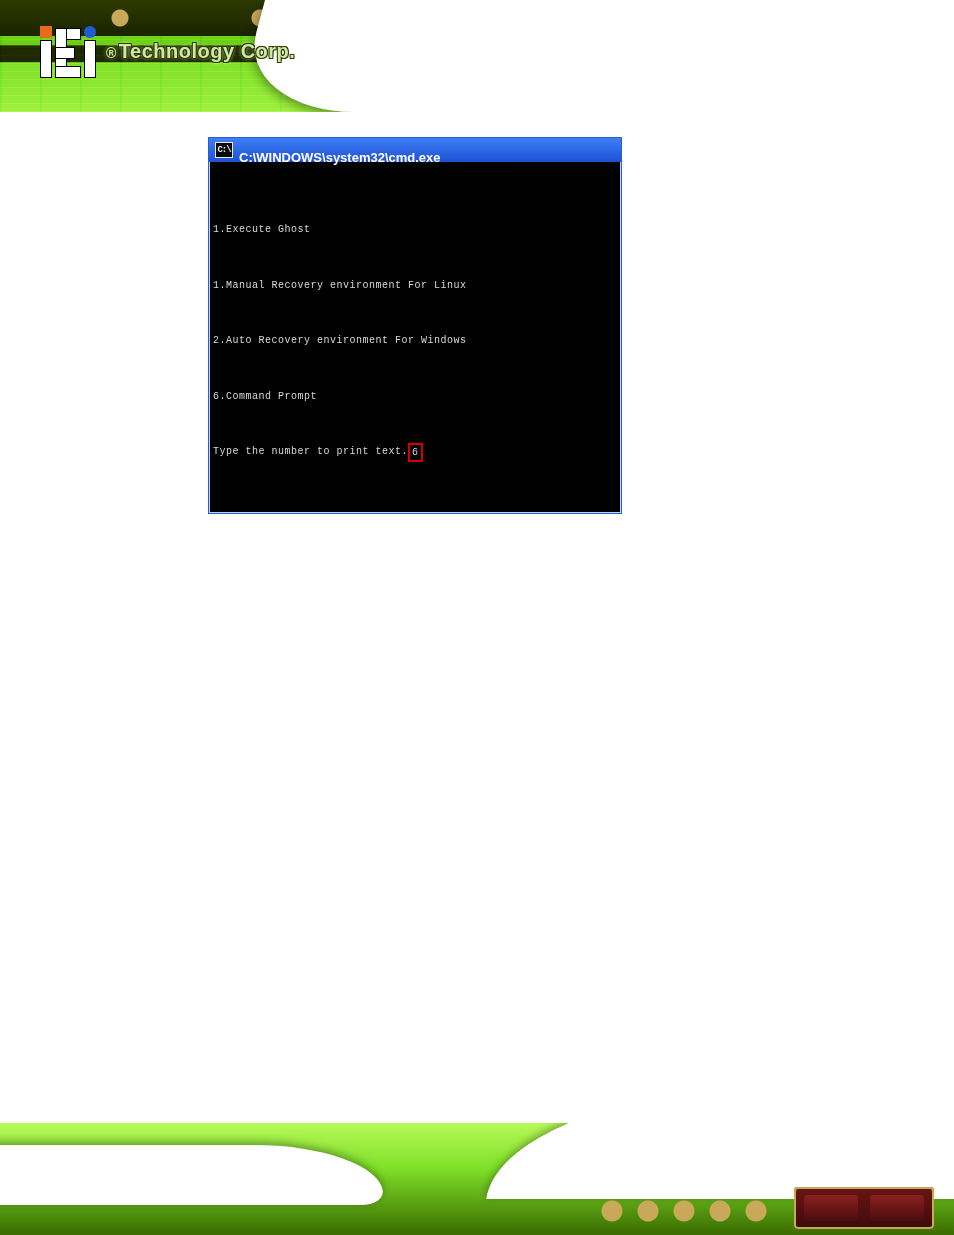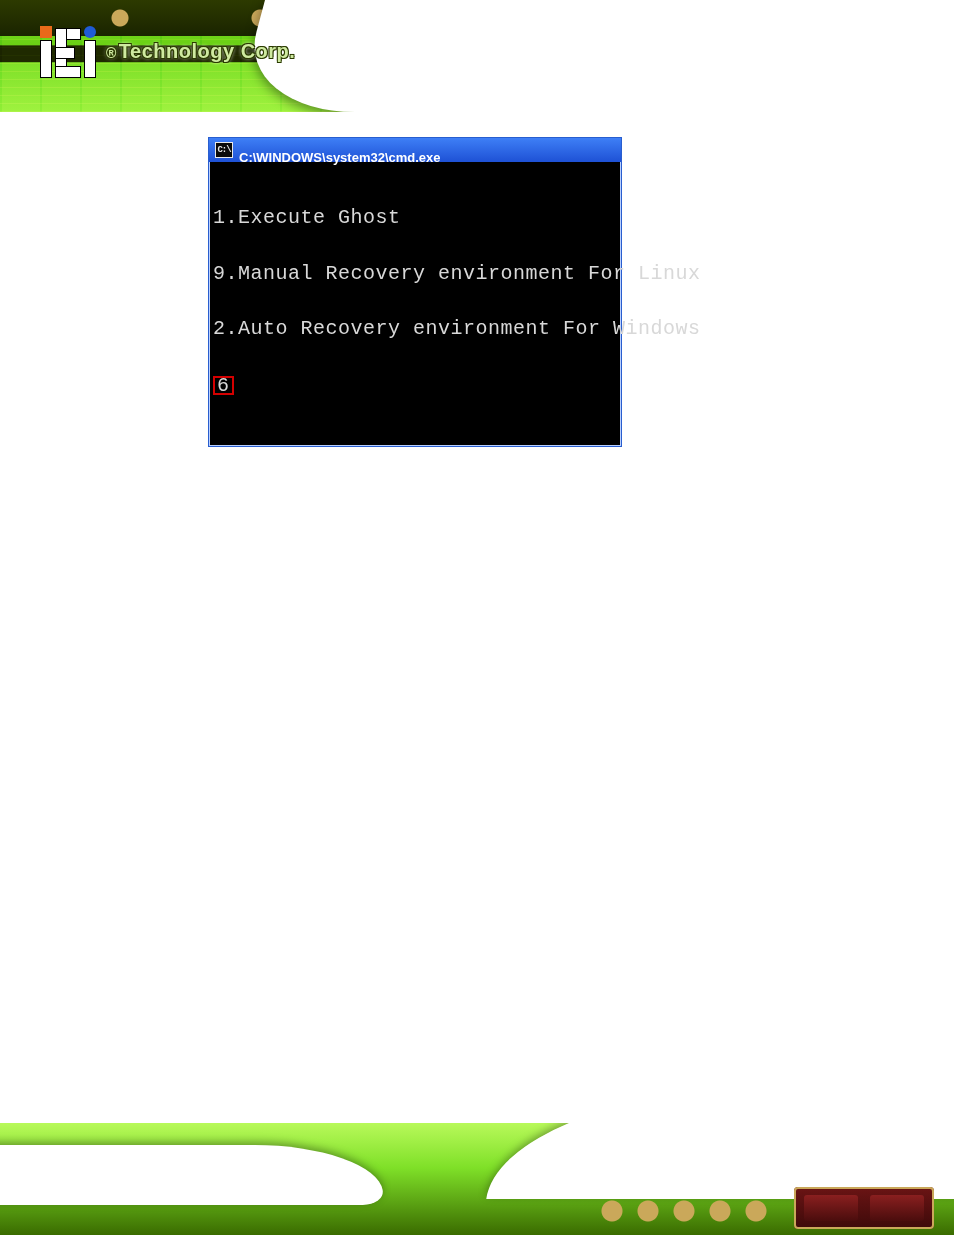--- a/index.html
+++ b/index.html
@@ -195,9 +195,9 @@
     margin-top: 16px;
   }
   .term-body {
-    padding: 10px 6px 14px 4px;
+    padding: 22px 6px 14px 4px;
     color: #d8d8d8;
-    font-size: 20px;
+    font-size: 10px;
     line-height: 18.5px;
     letter-spacing: 0.5px;
     white-space: pre;

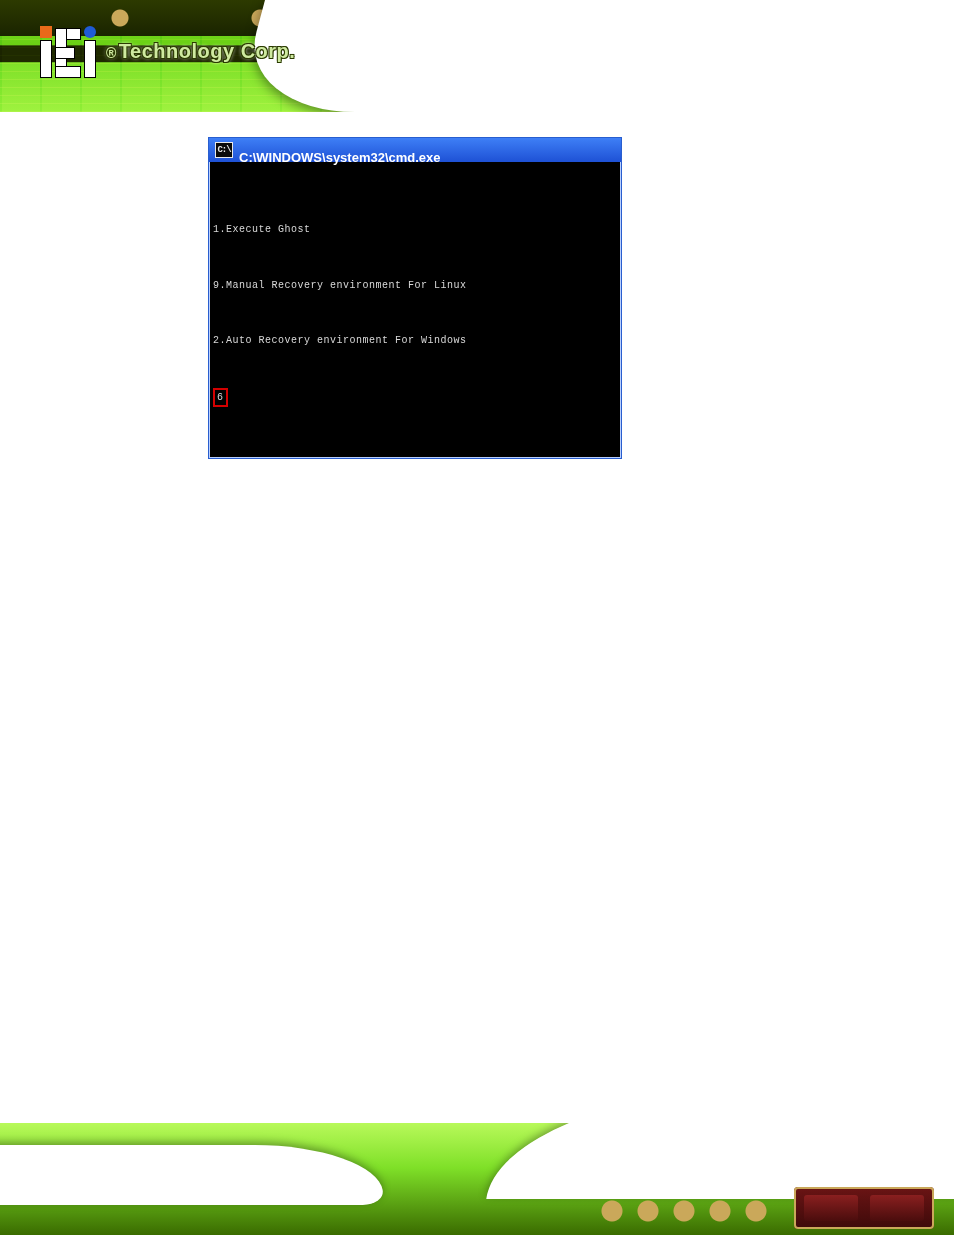--- a/index.html
+++ b/index.html
@@ -248,7 +248,7 @@
   </div>
   <div class="term-body">
     <span class="term-line">1.Execute Ghost</span>
-    <span class="term-line">9.Manual Recovery environment For Linux</span>
+    <span class="term-line">1.Manual Recovery environment For Linux</span>
     <span class="term-line">2.Auto Recovery environment For Windows</span>
     <span class="prompt-line">
       <span class="input-box">6</span>

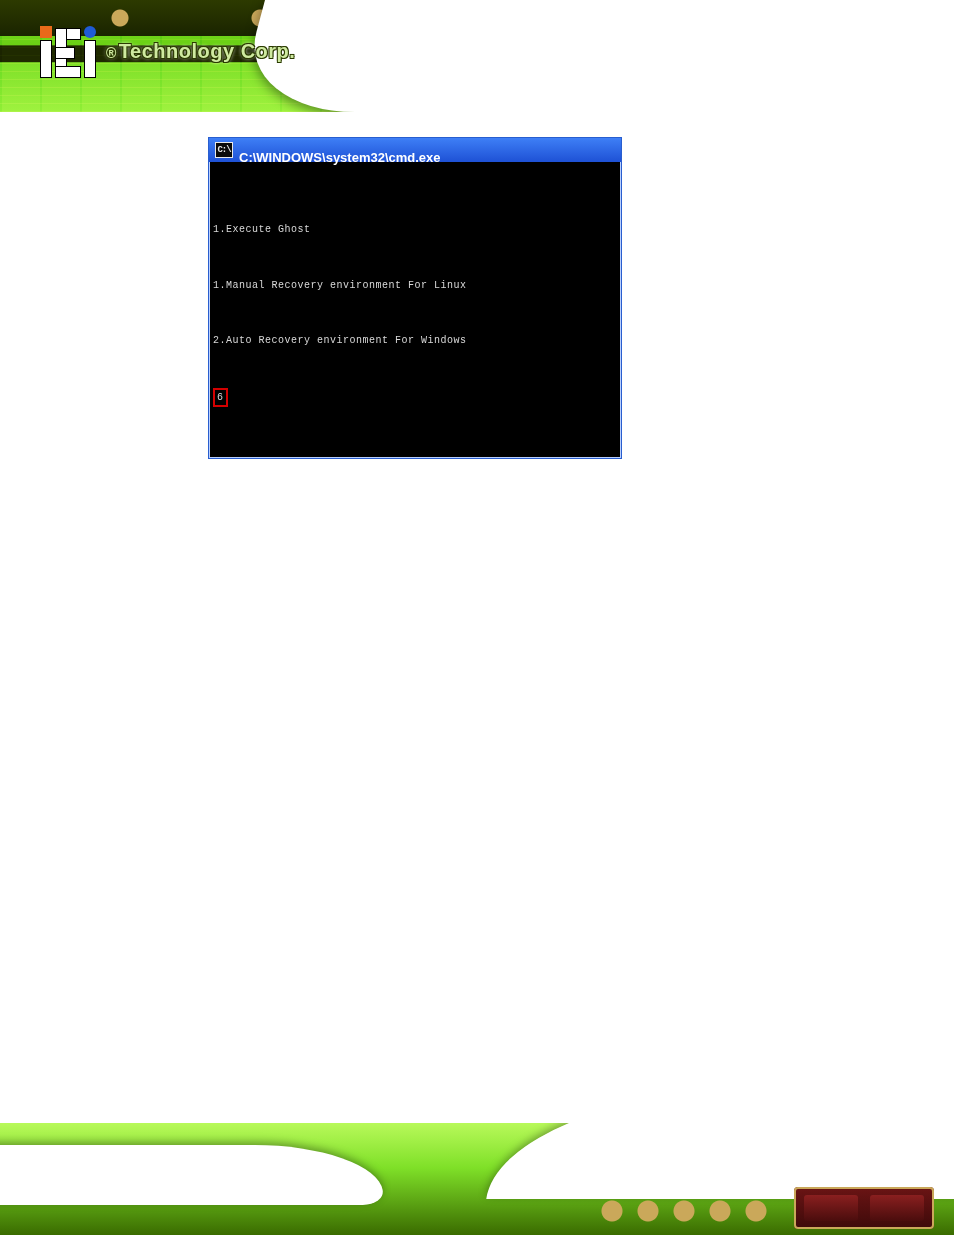--- a/index.html
+++ b/index.html
@@ -250,6 +250,7 @@
     <span class="term-line">1.Execute Ghost</span>
     <span class="term-line">1.Manual Recovery environment For Linux</span>
     <span class="term-line">2.Auto Recovery environment For Windows</span>
+    <span class="term-line">6.Command Prompt</span>
     <span class="prompt-line">
       <span class="input-box">6</span>
     </span>

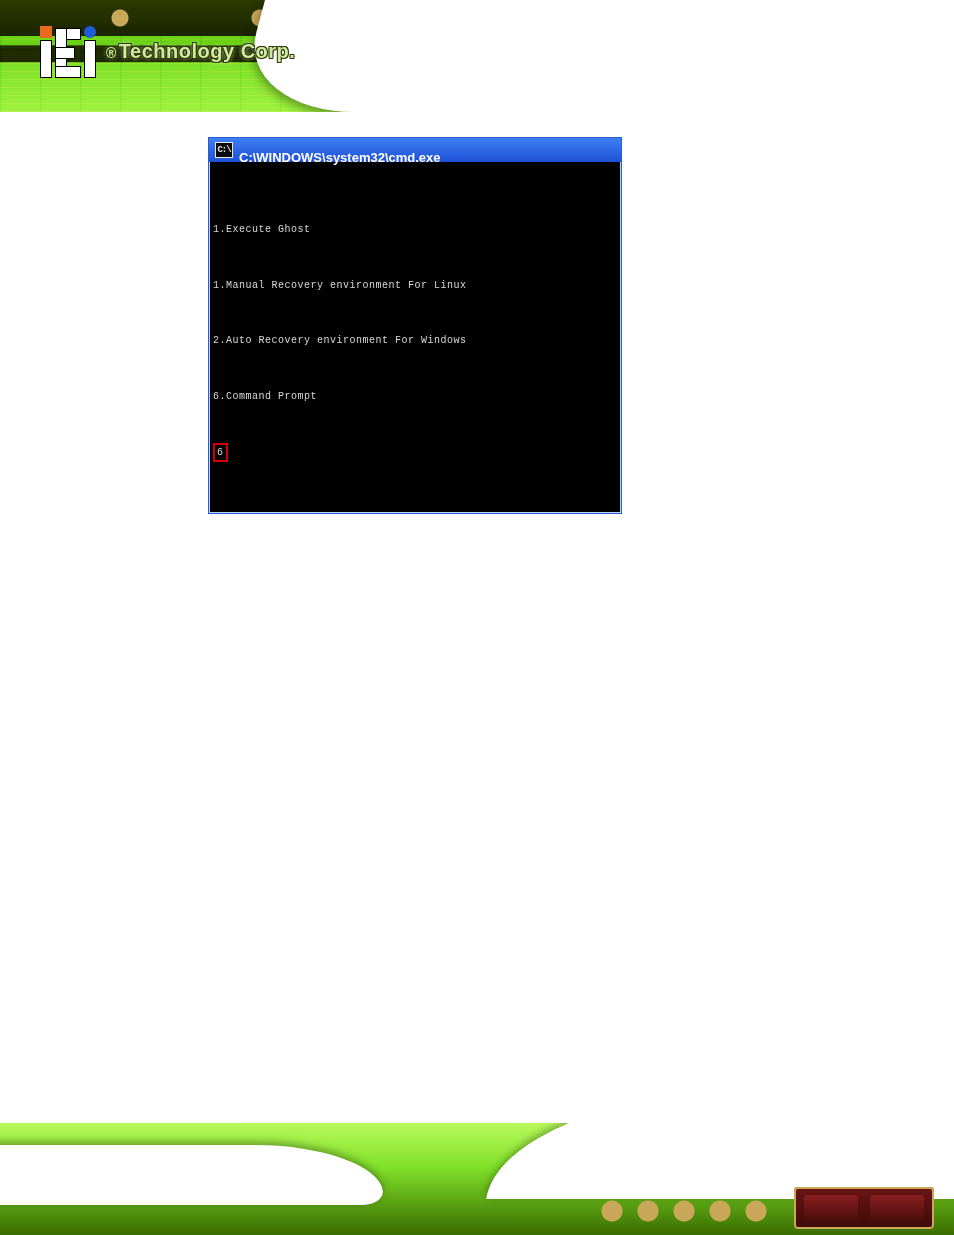--- a/index.html
+++ b/index.html
@@ -252,6 +252,7 @@
     <span class="term-line">2.Auto Recovery environment For Windows</span>
     <span class="term-line">6.Command Prompt</span>
     <span class="prompt-line">
+      <span>Type the number to print text.</span>
       <span class="input-box">6</span>
     </span>
   </div>

